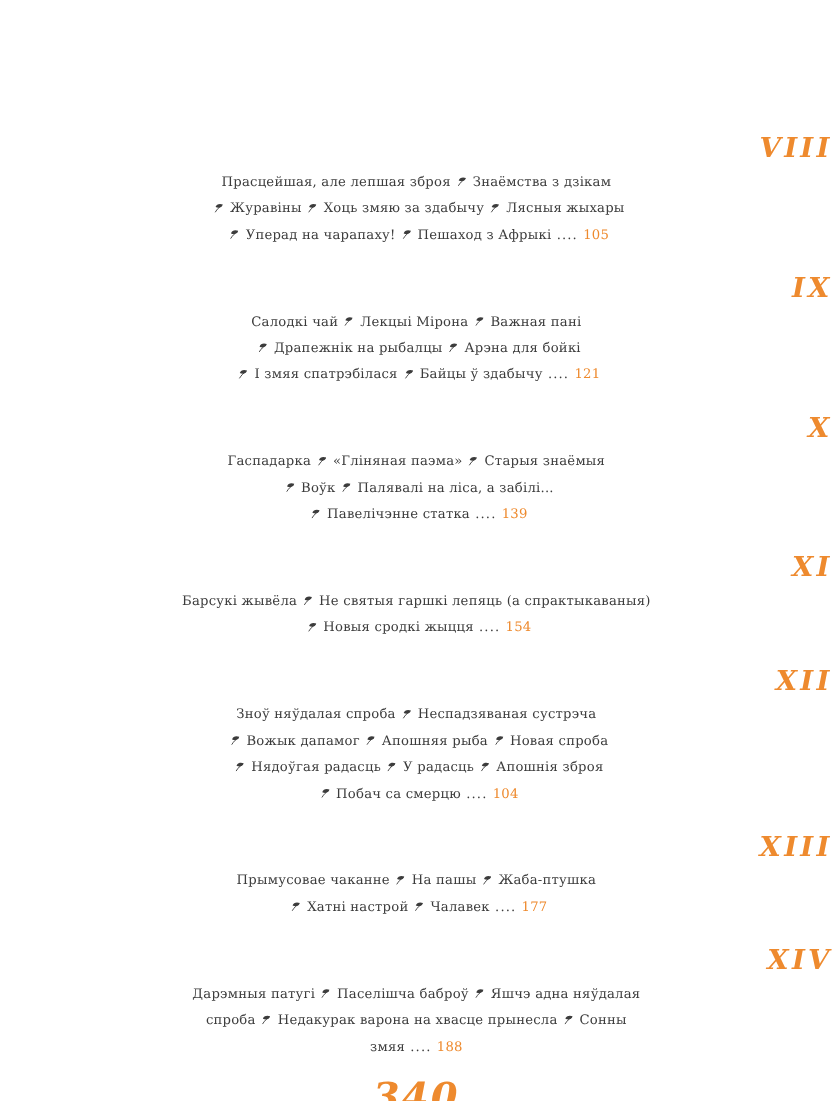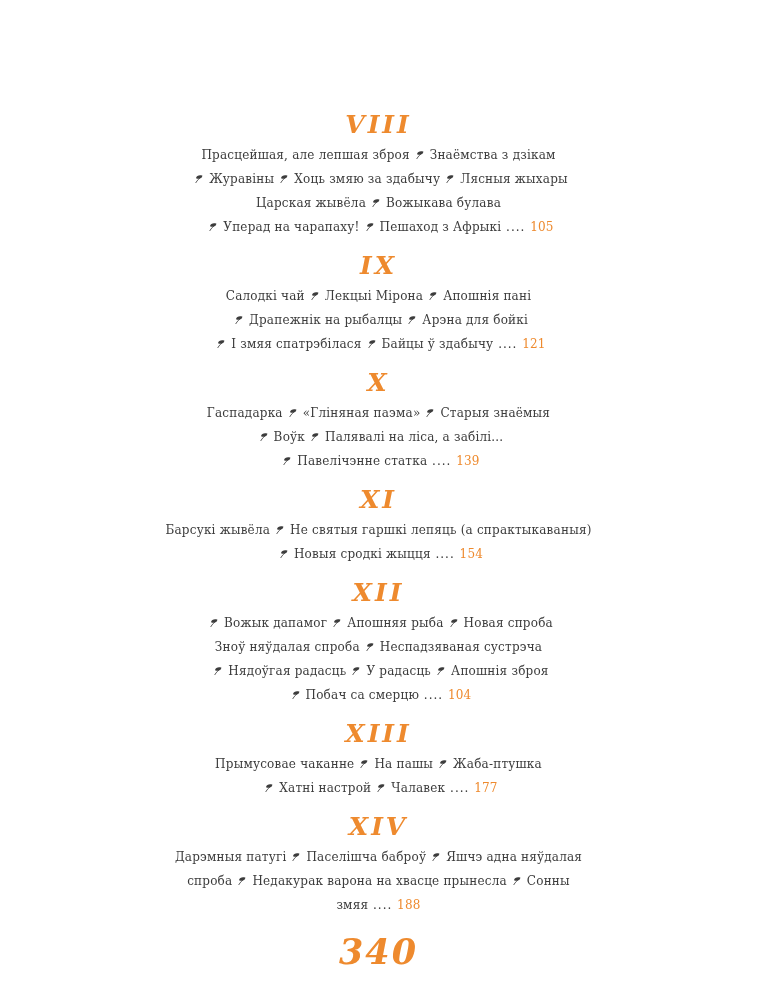--- a/index.html
+++ b/index.html
@@ -32,7 +32,8 @@
     line-height: 26px;
     letter-spacing: 3px;
     color: var(--accent, #ee8a2e);
-    margin: 14px 0 5px 0;
+    margin: 24px 0 5px 0;
+    text-align: right;
   }
   .line {
     font-size: 12px;

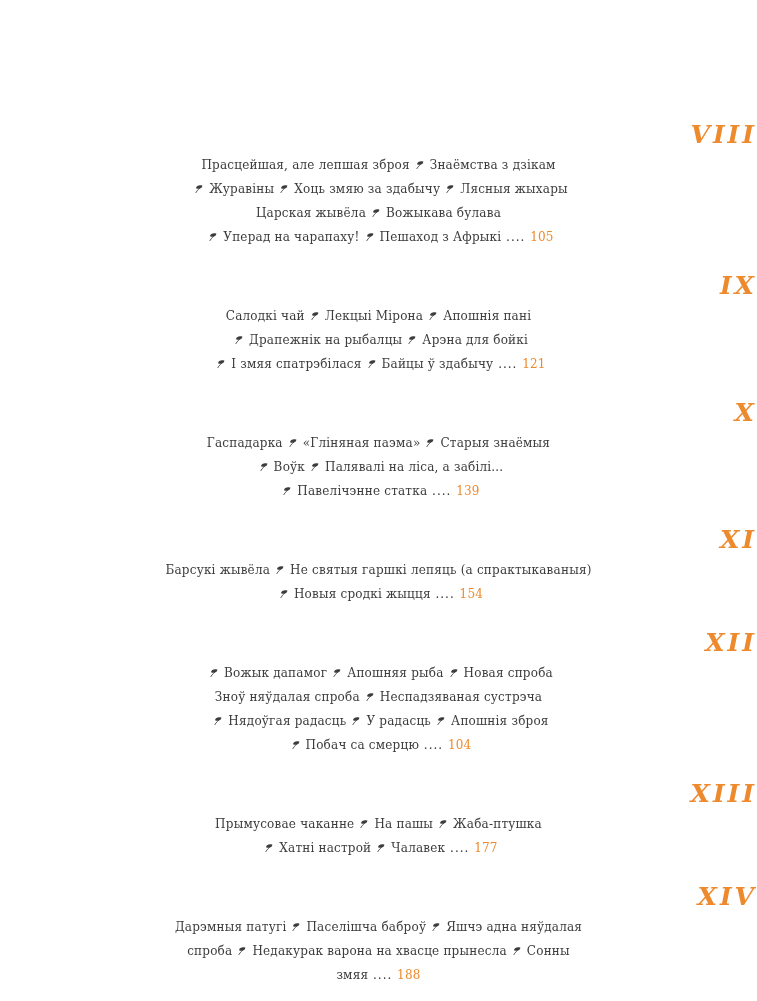--- a/index.html
+++ b/index.html
@@ -88,10 +88,6 @@
               <path class="stem" d="M2.2 10.4 C4.2 7.2 6.2 5.2 9.2 3.2"></path>
               <path class="blade" d="M10.2 2.2 C6.6 0.8 3.2 2.0 2.4 5.0 C5.8 6.8 9.2 5.6 10.2 2.2 Z"></path>
             </svg><span>Лясныя жыхары</span></div>
-          <div class="line"><span>Царская жывёла</span><svg viewBox="0 0 12 12" class="orn">
-              <path class="stem" d="M2.2 10.4 C4.2 7.2 6.2 5.2 9.2 3.2"></path>
-              <path class="blade" d="M10.2 2.2 C6.6 0.8 3.2 2.0 2.4 5.0 C5.8 6.8 9.2 5.6 10.2 2.2 Z"></path>
-            </svg><span>Вожыкава булава</span></div>
           <div class="line"><svg viewBox="0 0 12 12" class="orn">
               <path class="stem" d="M2.2 10.4 C4.2 7.2 6.2 5.2 9.2 3.2"></path>
               <path class="blade" d="M10.2 2.2 C6.6 0.8 3.2 2.0 2.4 5.0 C5.8 6.8 9.2 5.6 10.2 2.2 Z"></path>

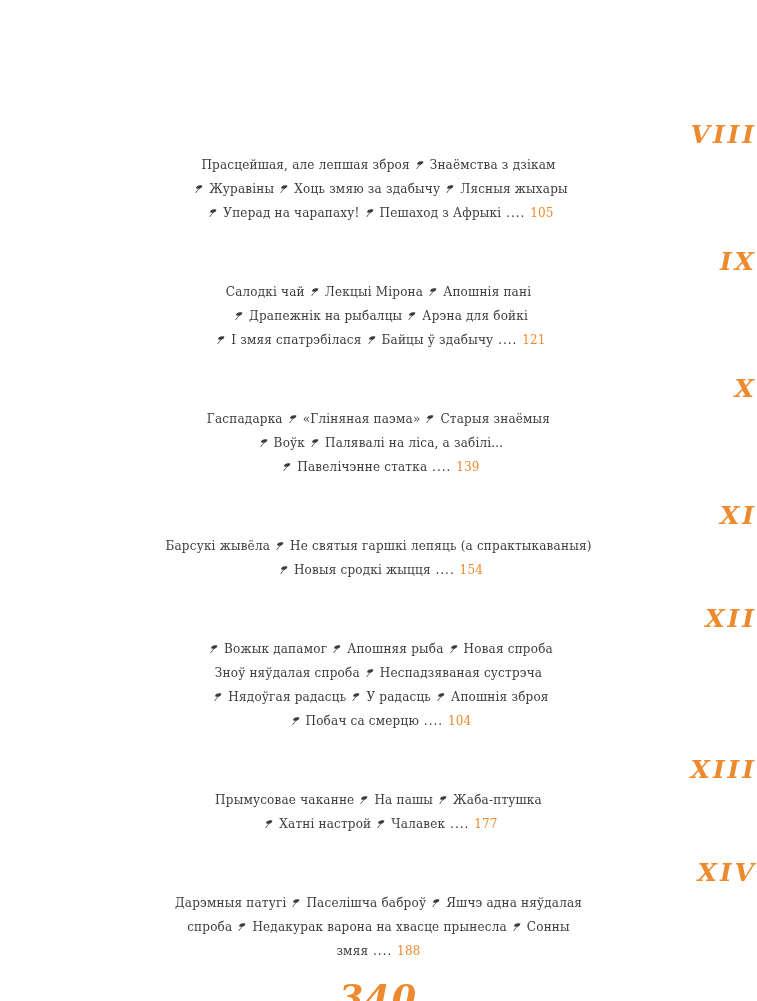--- a/index.html
+++ b/index.html
@@ -107,7 +107,7 @@
             </svg><span>Лекцыі Мірона</span><svg viewBox="0 0 12 12" class="orn">
               <path class="stem" d="M2.2 10.4 C4.2 7.2 6.2 5.2 9.2 3.2"></path>
               <path class="blade" d="M10.2 2.2 C6.6 0.8 3.2 2.0 2.4 5.0 C5.8 6.8 9.2 5.6 10.2 2.2 Z"></path>
-            </svg><span>Апошнія пані</span></div>
+            </svg><span>Важная пані</span></div>
           <div class="line"><svg viewBox="0 0 12 12" class="orn">
               <path class="stem" d="M2.2 10.4 C4.2 7.2 6.2 5.2 9.2 3.2"></path>
               <path class="blade" d="M10.2 2.2 C6.6 0.8 3.2 2.0 2.4 5.0 C5.8 6.8 9.2 5.6 10.2 2.2 Z"></path>

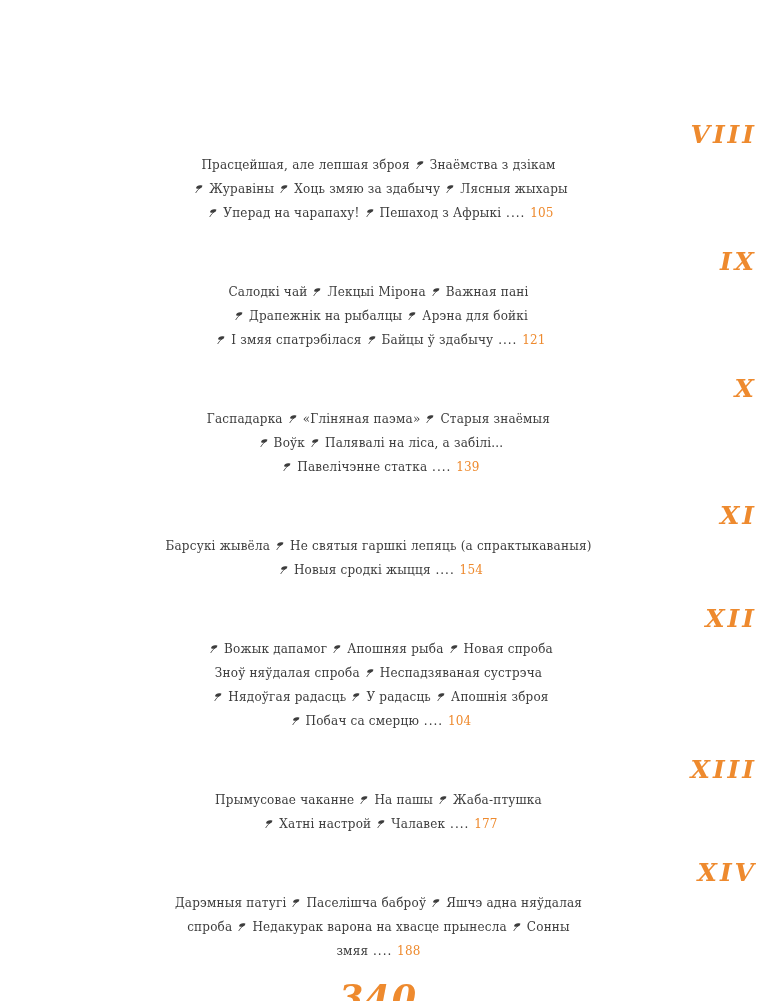--- a/index.html
+++ b/index.html
@@ -166,6 +166,10 @@
   <section class="toc-section">
     <h2 class="numeral">XII</h2>
     <div class="lines">
+          <div class="line"><span>Зноў няўдалая спроба</span><svg viewBox="0 0 12 12" class="orn">
+              <path class="stem" d="M2.2 10.4 C4.2 7.2 6.2 5.2 9.2 3.2"></path>
+              <path class="blade" d="M10.2 2.2 C6.6 0.8 3.2 2.0 2.4 5.0 C5.8 6.8 9.2 5.6 10.2 2.2 Z"></path>
+            </svg><span>Неспадзяваная сустрэча</span></div>
           <div class="line"><svg viewBox="0 0 12 12" class="orn">
               <path class="stem" d="M2.2 10.4 C4.2 7.2 6.2 5.2 9.2 3.2"></path>
               <path class="blade" d="M10.2 2.2 C6.6 0.8 3.2 2.0 2.4 5.0 C5.8 6.8 9.2 5.6 10.2 2.2 Z"></path>
@@ -176,10 +180,6 @@
               <path class="stem" d="M2.2 10.4 C4.2 7.2 6.2 5.2 9.2 3.2"></path>
               <path class="blade" d="M10.2 2.2 C6.6 0.8 3.2 2.0 2.4 5.0 C5.8 6.8 9.2 5.6 10.2 2.2 Z"></path>
             </svg><span>Новая спроба</span></div>
-          <div class="line"><span>Зноў няўдалая спроба</span><svg viewBox="0 0 12 12" class="orn">
-              <path class="stem" d="M2.2 10.4 C4.2 7.2 6.2 5.2 9.2 3.2"></path>
-              <path class="blade" d="M10.2 2.2 C6.6 0.8 3.2 2.0 2.4 5.0 C5.8 6.8 9.2 5.6 10.2 2.2 Z"></path>
-            </svg><span>Неспадзяваная сустрэча</span></div>
           <div class="line"><svg viewBox="0 0 12 12" class="orn">
               <path class="stem" d="M2.2 10.4 C4.2 7.2 6.2 5.2 9.2 3.2"></path>
               <path class="blade" d="M10.2 2.2 C6.6 0.8 3.2 2.0 2.4 5.0 C5.8 6.8 9.2 5.6 10.2 2.2 Z"></path>

